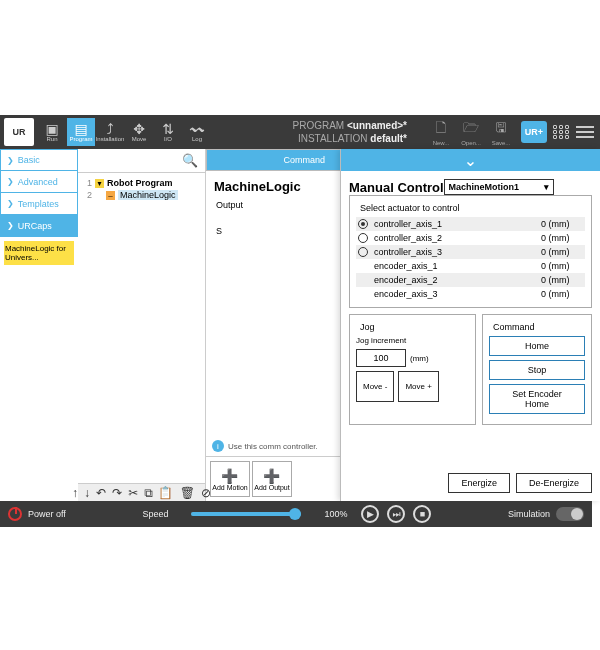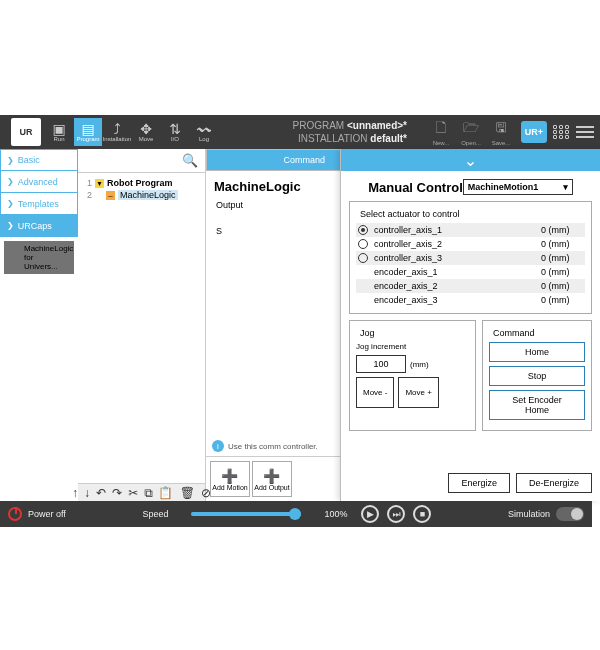--- a/index.html
+++ b/index.html
@@ -6,7 +6,7 @@
 body{background:#fff;width:600px;height:650px;overflow:hidden;font-size:10px}
 .wrap{position:relative;width:600px;height:650px;background:#fff;padding-top:115px}
 .topbar{position:absolute;top:115px;left:0;right:0;height:34px;background:#3a3a3a;display:flex;align-items:center;color:#fff}
-.logo{width:30px;height:28px;background:#fff;margin-left:11px;display:flex;align-items:center;justify-content:center;color:#333;font-weight:bold;font-size:9px;border-radius:2px}
+.logo{width:30px;height:28px;background:#fff;margin-left:4px;display:flex;align-items:center;justify-content:center;color:#333;font-weight:bold;font-size:9px;border-radius:2px}
 .topicons{display:flex;gap:1px;margin-left:4px}
 .topicon{width:28px;height:28px;display:flex;flex-direction:column;align-items:center;justify-content:center;font-size:6px;color:#ccc}
 .topicon.active{background:#4fb4e6;color:#fff}

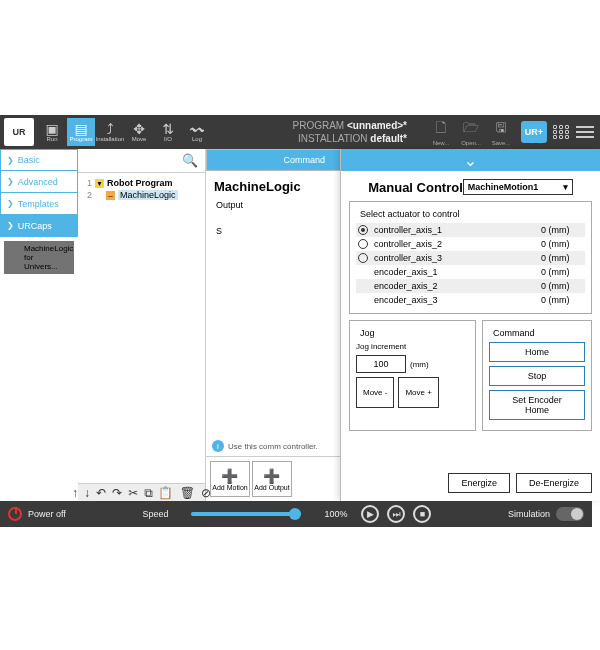--- a/index.html
+++ b/index.html
@@ -51,7 +51,7 @@
 .panel{position:absolute;top:149px;right:0;bottom:149px;width:260px;background:#fff;border-left:1px solid #bbb;display:flex;flex-direction:column;box-shadow:-2px 0 6px rgba(0,0,0,.15)}
 .panelhead{height:22px;background:#4fb4e6;display:flex;align-items:center;justify-content:center;color:#fff;font-size:16px}
 .panelbody{padding:8px;flex:1;overflow:hidden}
-.ptitle{font-size:13px;font-weight:bold;margin-bottom:6px;display:flex;align-items:center;justify-content:center}
+.ptitle{font-size:13px;font-weight:bold;margin-bottom:0;display:flex;align-items:center;justify-content:flex-start}
 .select{border:1px solid #333;padding:2px 4px;font-size:9px;display:flex;align-items:center;justify-content:space-between;width:110px}
 .fset{border:1px solid #aaa;padding:6px 6px 6px;margin-bottom:6px}
 .fset-l{font-size:9px;margin:-11px 0 4px 2px;background:#fff;display:inline-block;padding:0 2px}

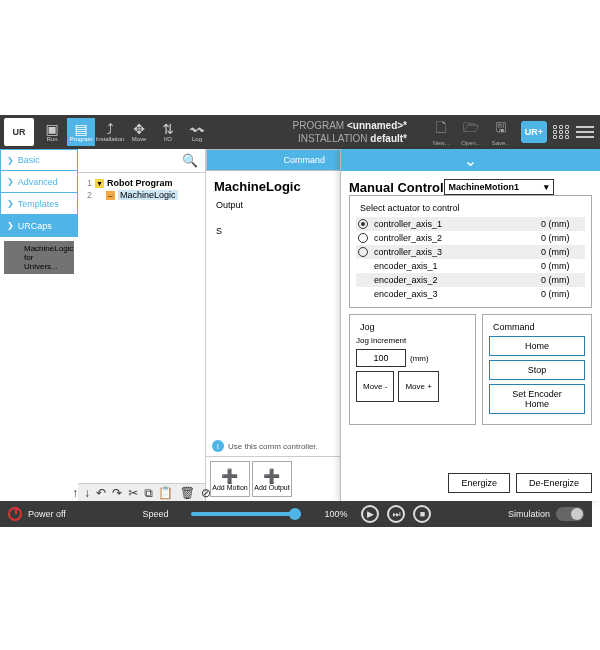--- a/index.html
+++ b/index.html
@@ -27,7 +27,7 @@
 .sbitem:first-child{border-top:1px solid #4fb4e6}
 .sbitem.active{background:#4fb4e6;color:#fff}
 .chev{margin-right:4px;font-size:8px}
-.urcap-sel{margin:4px 4px;padding:3px 20px;background:#737373;font-size:8px}
+.urcap-sel{margin:4px 4px;padding:3px 1px;background:#fde047;font-size:8px}
 .tree{width:128px;border-right:1px solid #ccc;position:relative}
 .searchrow{height:24px;border-bottom:1px solid #ccc;display:flex;align-items:center;justify-content:flex-end;padding:0 6px}
 .treebody{padding:4px 4px;font-size:9px}

